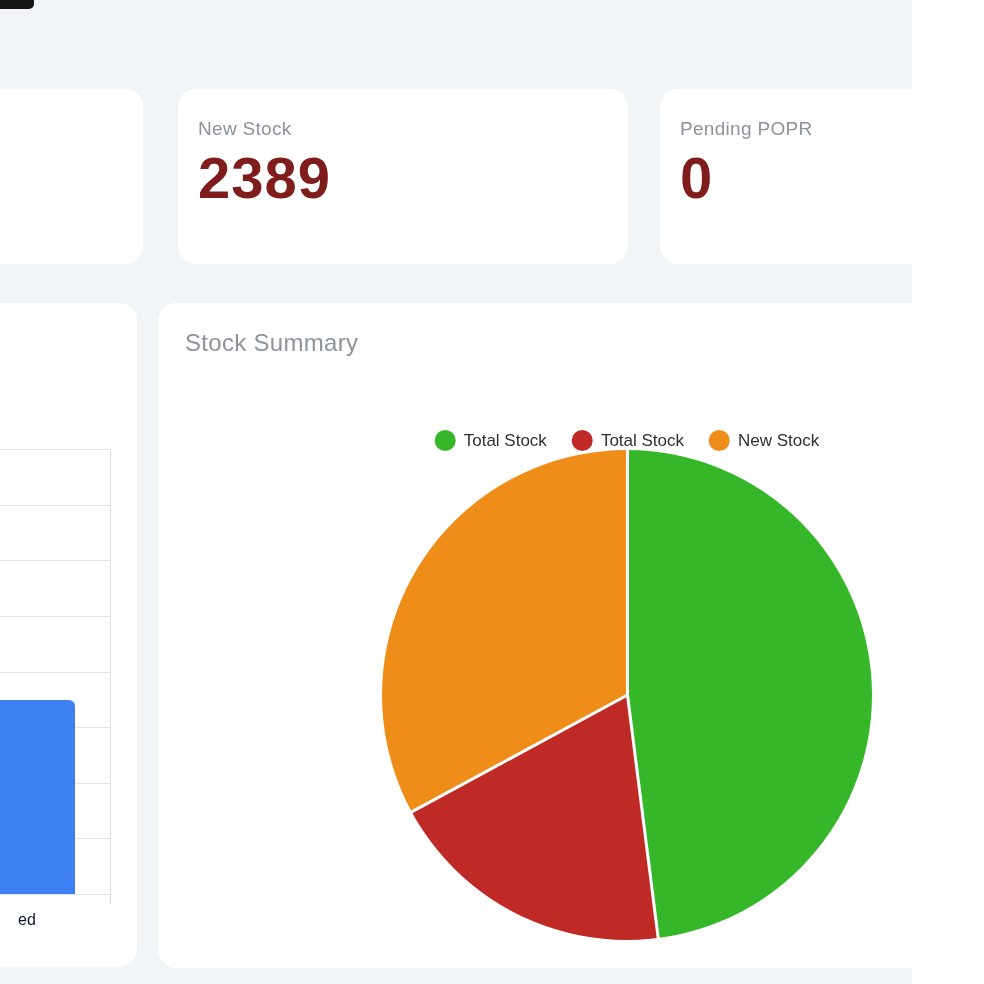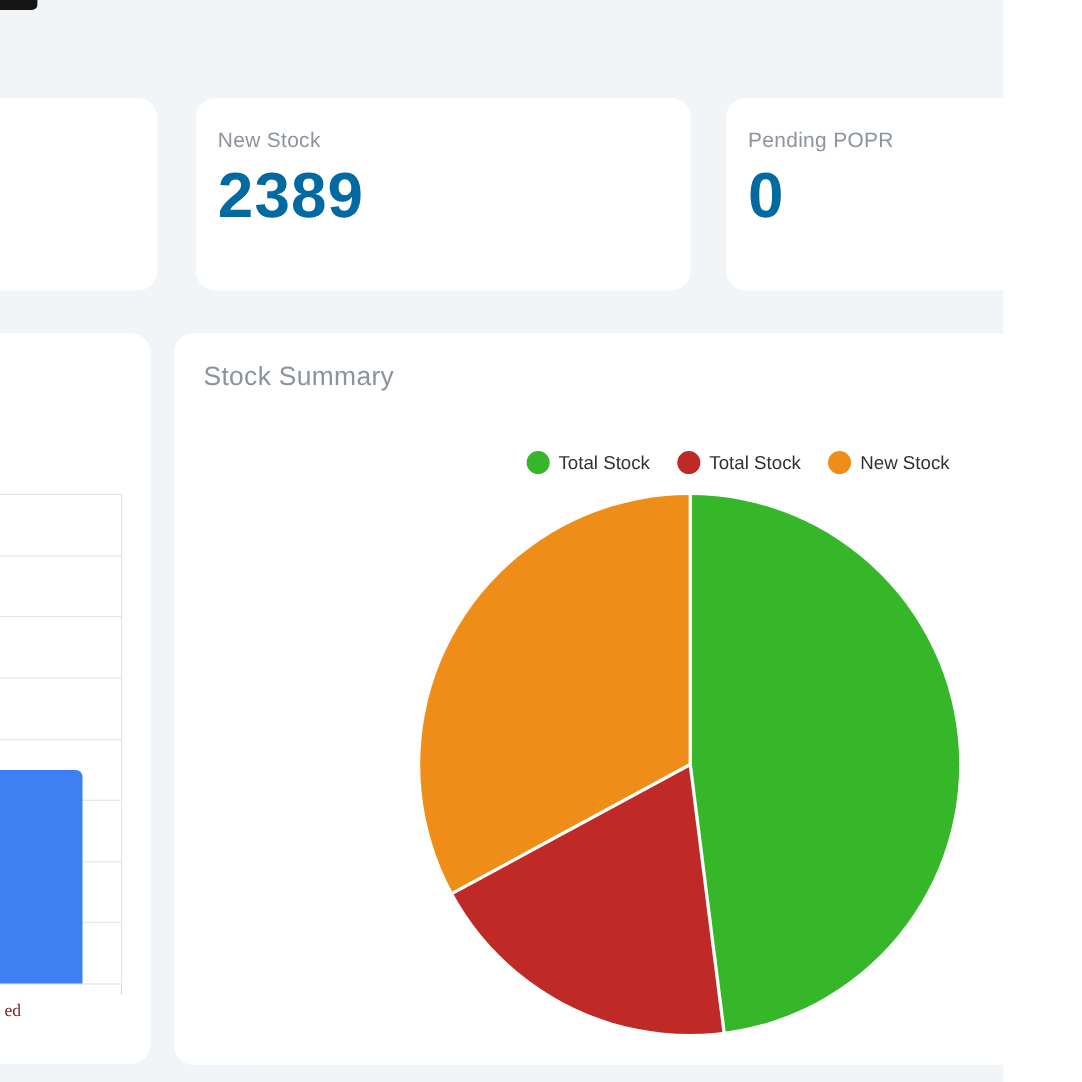--- a/index.html
+++ b/index.html
@@ -18,7 +18,7 @@
   #card-pending{left:660px;width:345px;}
   .stat-inner{padding:29px 0 0 20px;}
   .stat-label{font-size:19px;color:#8c939d;font-weight:500;letter-spacing:.3px;}
-  .stat-value{margin-top:8px;font-size:58px;line-height:1.05;font-weight:bold;color:#0369a1;letter-spacing:1px;}
+  .stat-value{margin-top:8px;font-size:58px;line-height:1.05;font-weight:bold;color:#7f1d1d;letter-spacing:1px;}
   
   #card-barchart{left:-343px;top:303px;width:480px;height:664px;}
   #bar-plot{

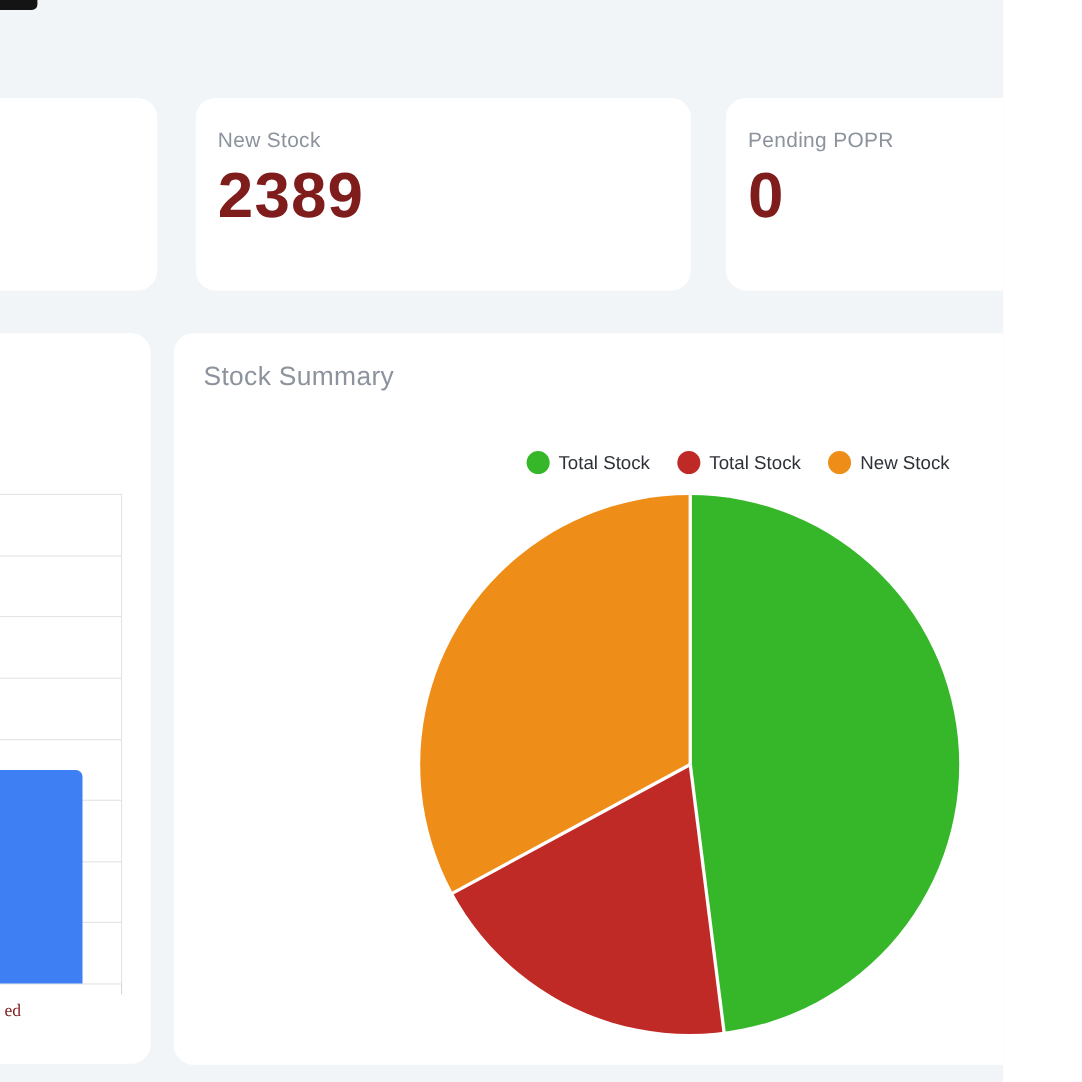--- a/index.html
+++ b/index.html
@@ -33,8 +33,8 @@
   #card-summary{left:158px;top:303px;width:822px;height:665px;}
   #summary-title{position:absolute;left:27px;top:26px;font-size:24px;font-weight:normal;color:#8c939d;letter-spacing:.3px;}
   #chart-legend{
-    position:absolute;left:627px;top:410px;transform:translateX(-50%);
-    display:flex;align-items:center;gap:25px;white-space:nowrap;margin-left:44px;
+    position:absolute;left:627px;top:430px;transform:translateX(-50%);
+    display:flex;align-items:center;gap:25px;white-space:nowrap;
   }
   .legend-item{display:flex;align-items:center;gap:8px;cursor:pointer;}
   .legend-dot{width:21px;height:21px;border-radius:50%;}

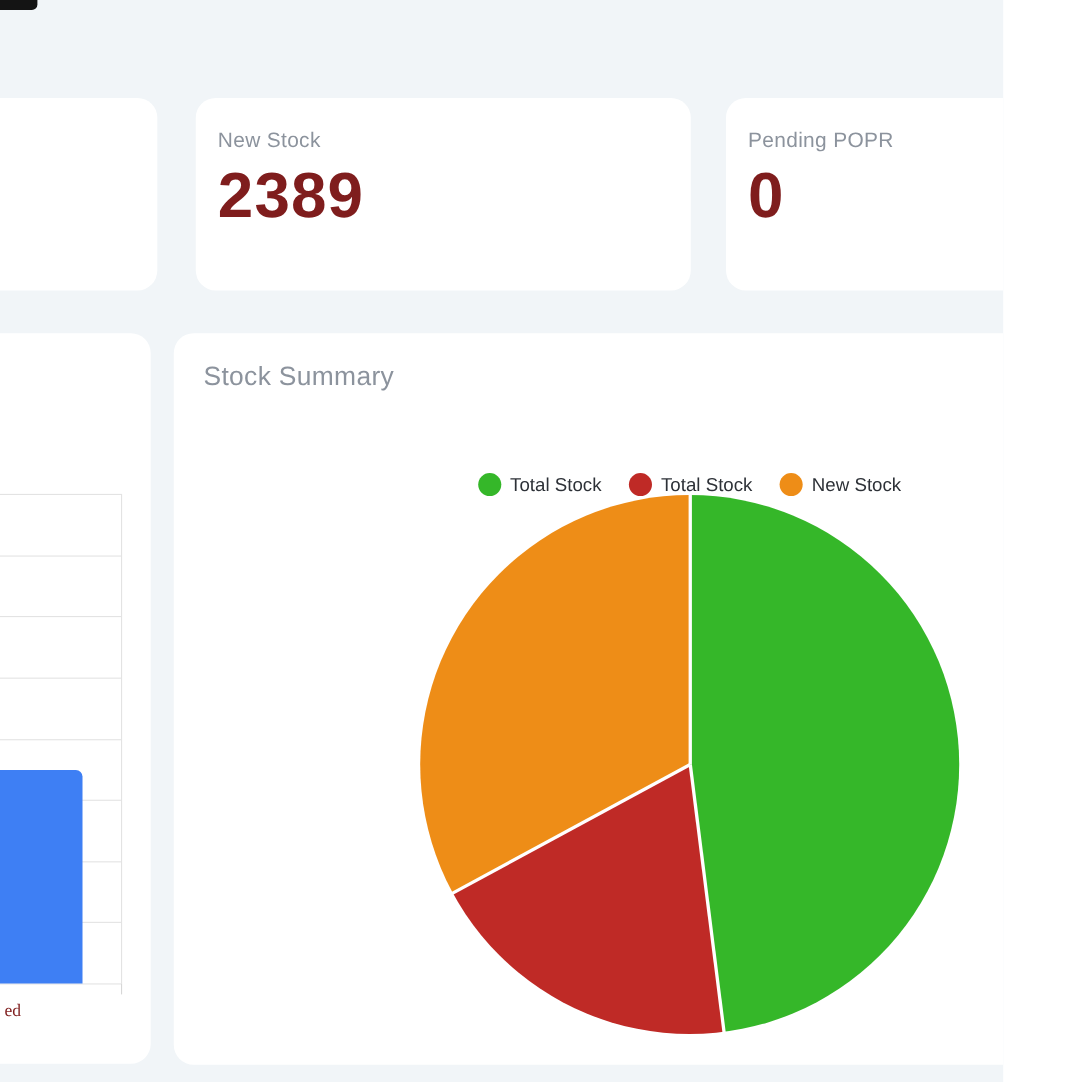--- a/index.html
+++ b/index.html
@@ -28,7 +28,7 @@
   .gridline{position:absolute;left:0;width:100%;height:1px;background:#e3e3e3;}
   #bar{position:absolute;left:110px;bottom:0;width:115px;background:#3e7ff4;border-radius:6px 6px 0 0;}
   #bar-tick{position:absolute;left:110px;top:894px;width:1px;height:10px;background:#d7d7d7;}
-  #bar-xlabel{position:absolute;left:4px;top:911px;font-size:16px;color:#7f1d1d;font-family:Liberation Serif, serif;}
+  #bar-xlabel{position:absolute;left:18px;top:911px;font-size:16px;color:#0f172a;}
   
   #card-summary{left:158px;top:303px;width:822px;height:665px;}
   #summary-title{position:absolute;left:27px;top:26px;font-size:24px;font-weight:normal;color:#8c939d;letter-spacing:.3px;}

